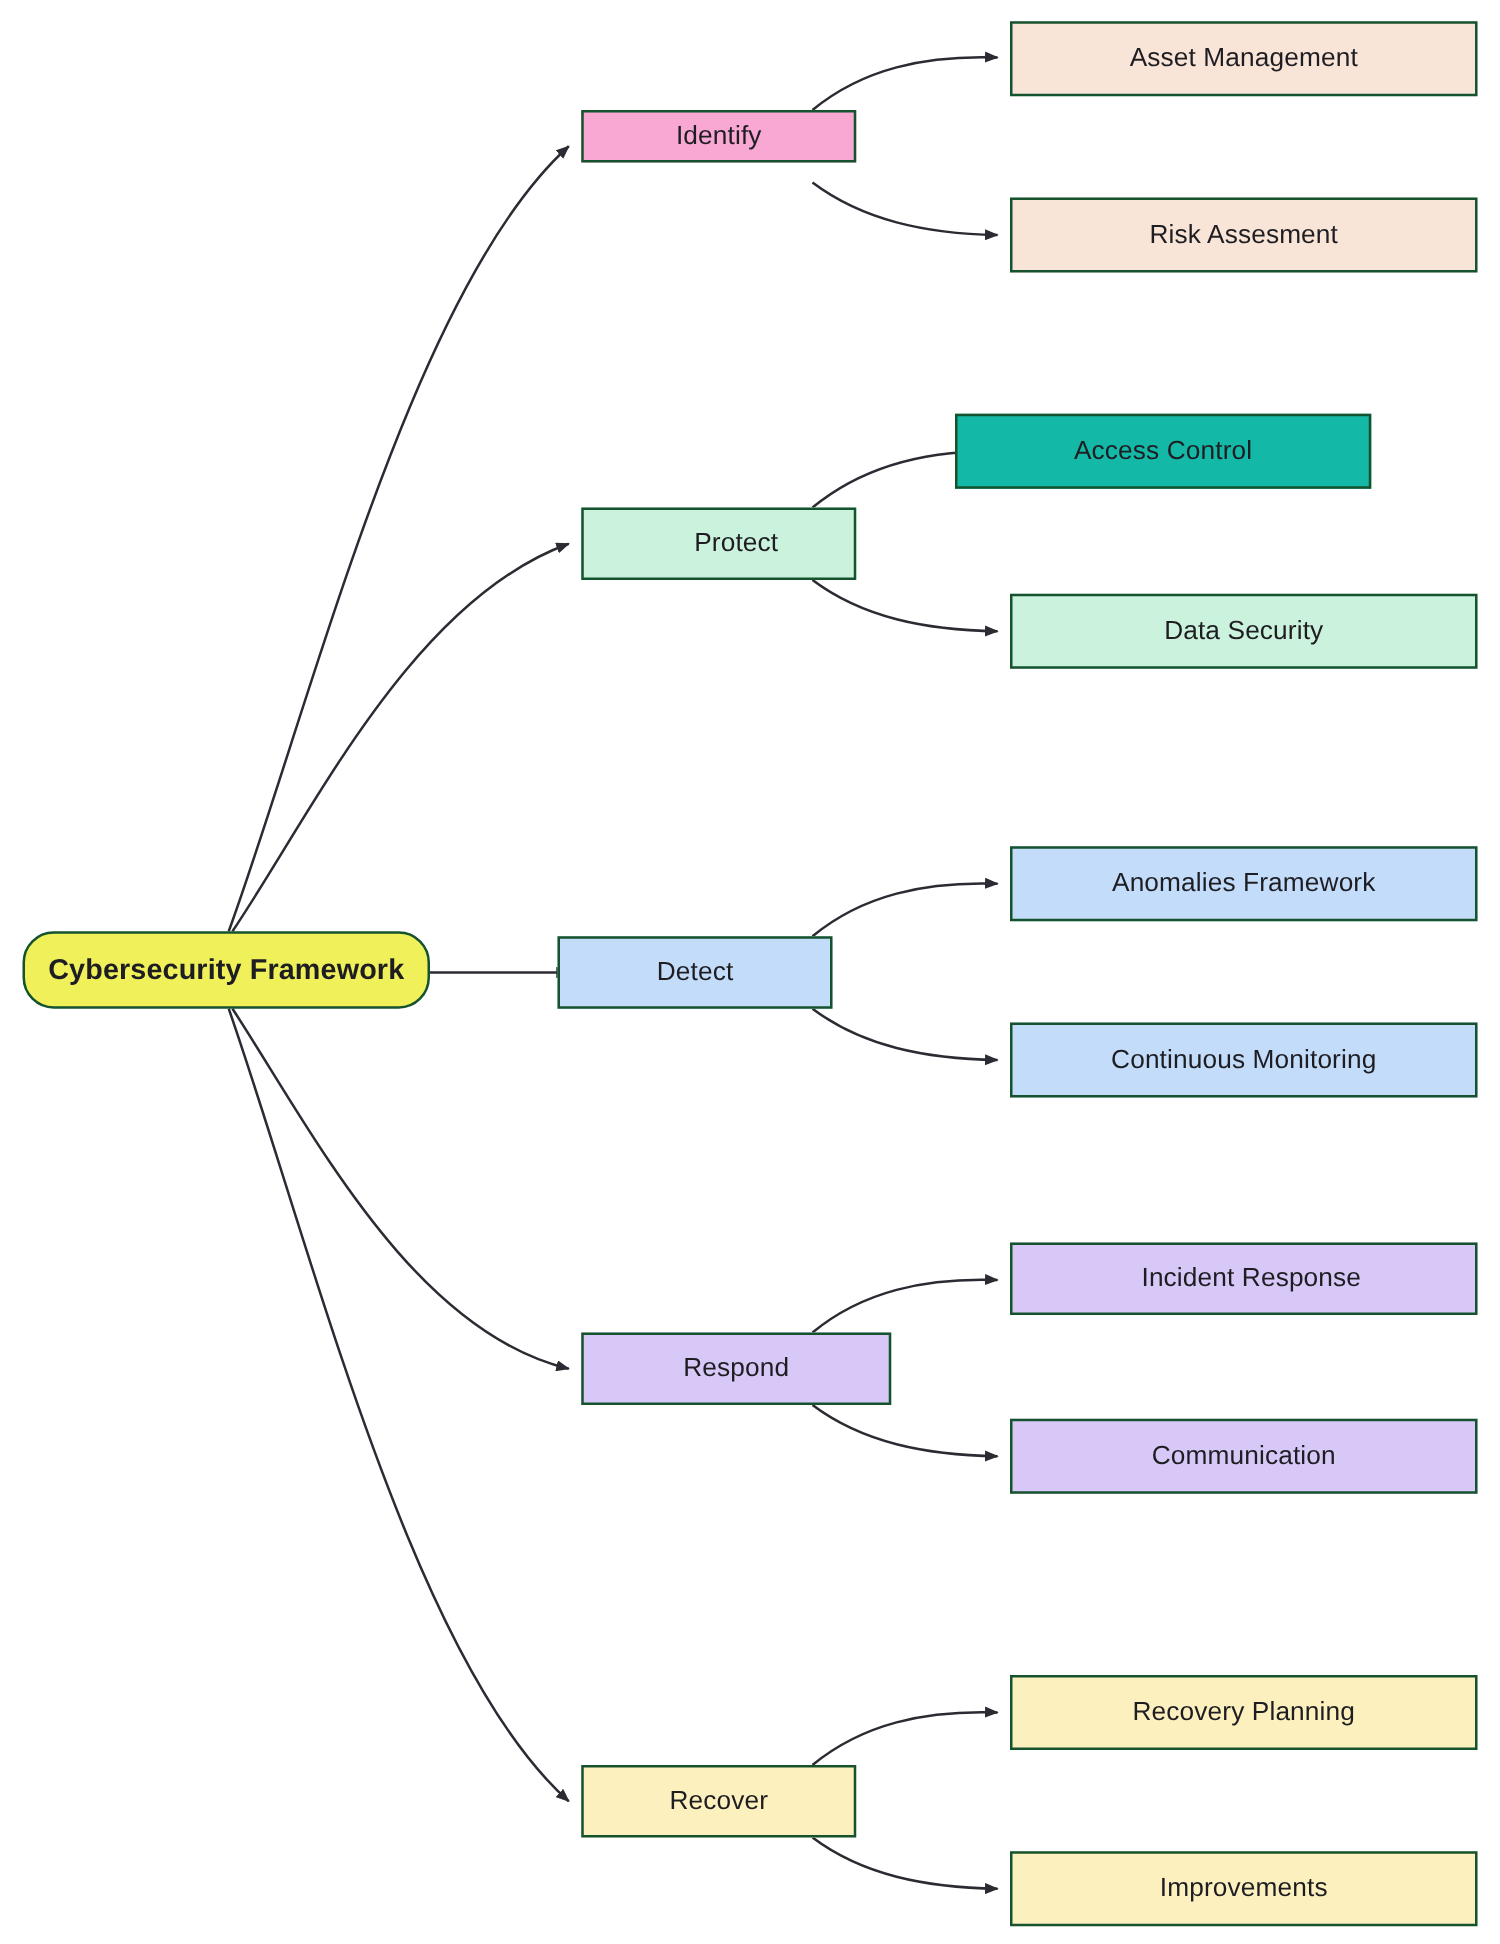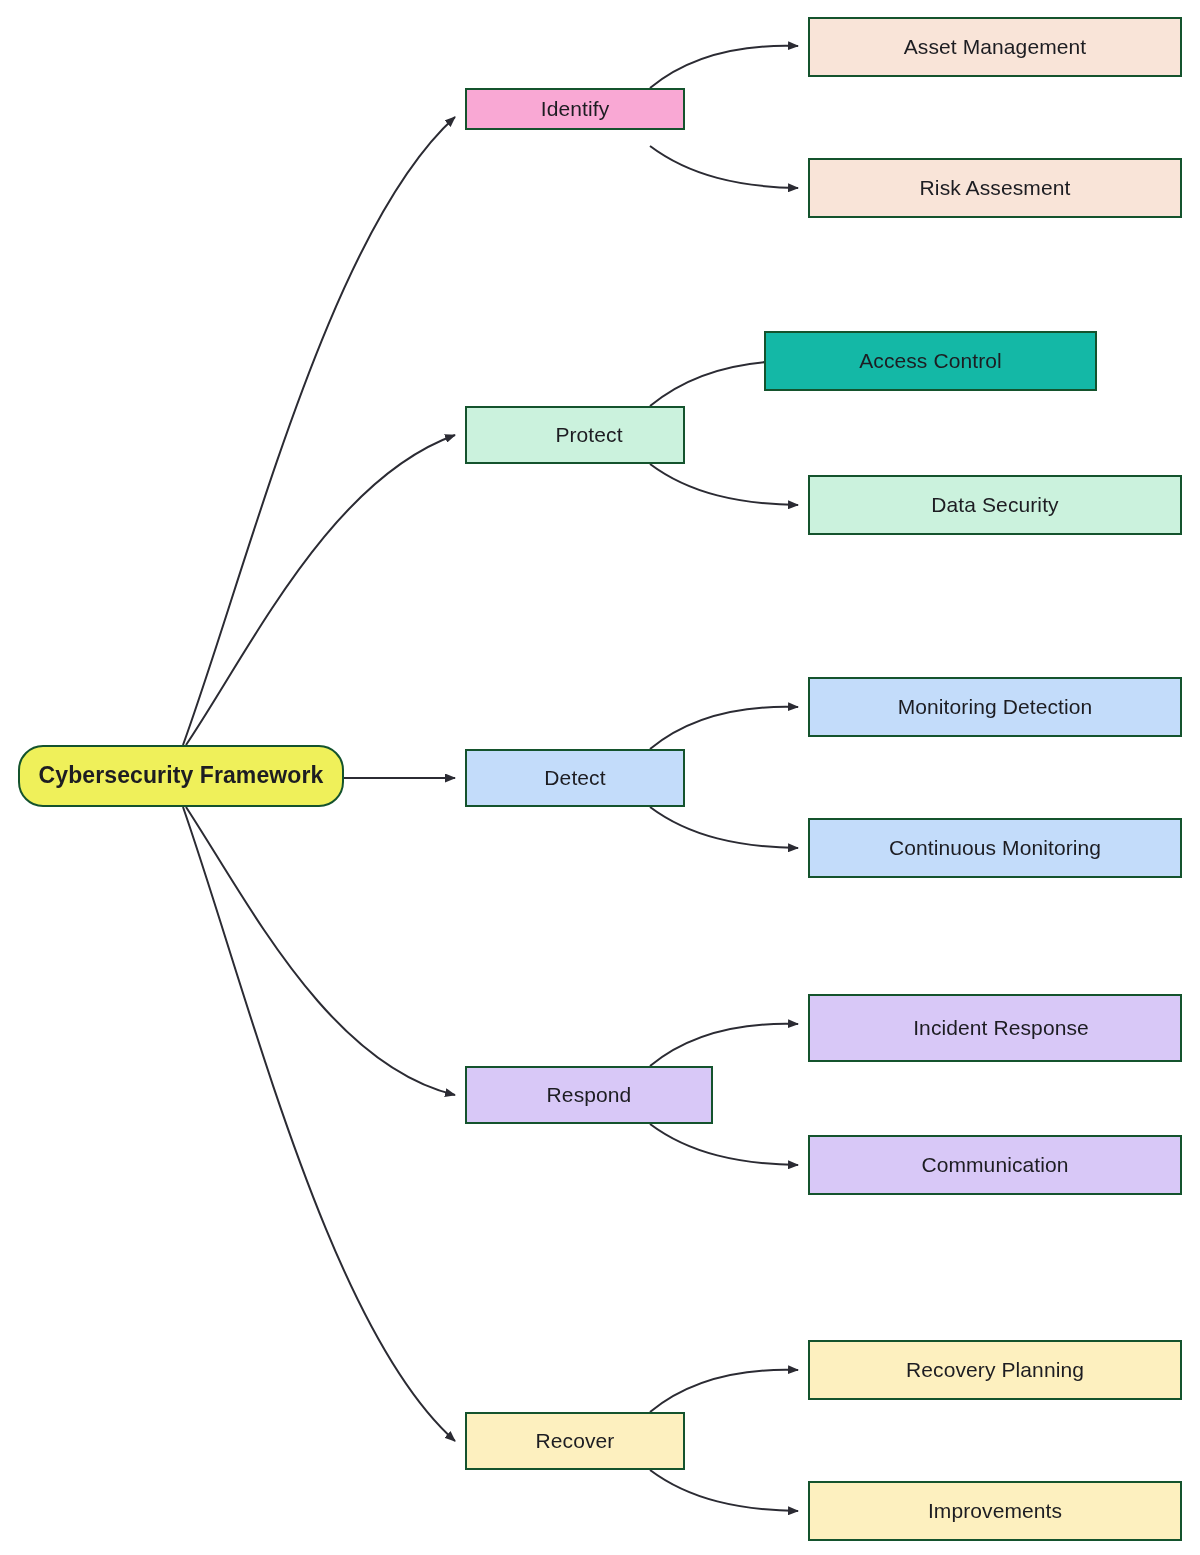--- a/index.html
+++ b/index.html
@@ -102,7 +102,7 @@
         <span>Detect</span>
       </div>
       <div class="node leaf" style="left: 808px; top: 677px; width: 374px; height: 60px; background: rgb(195, 220, 250);">
-        <span>Monitoring Detection</span>
+        <span>Anomalies Framework</span>
       </div>
       <div class="node leaf" style="left: 808px; top: 818px; width: 374px; height: 60px; background: rgb(195, 220, 250);">
         <span>Continuous Monitoring</span>

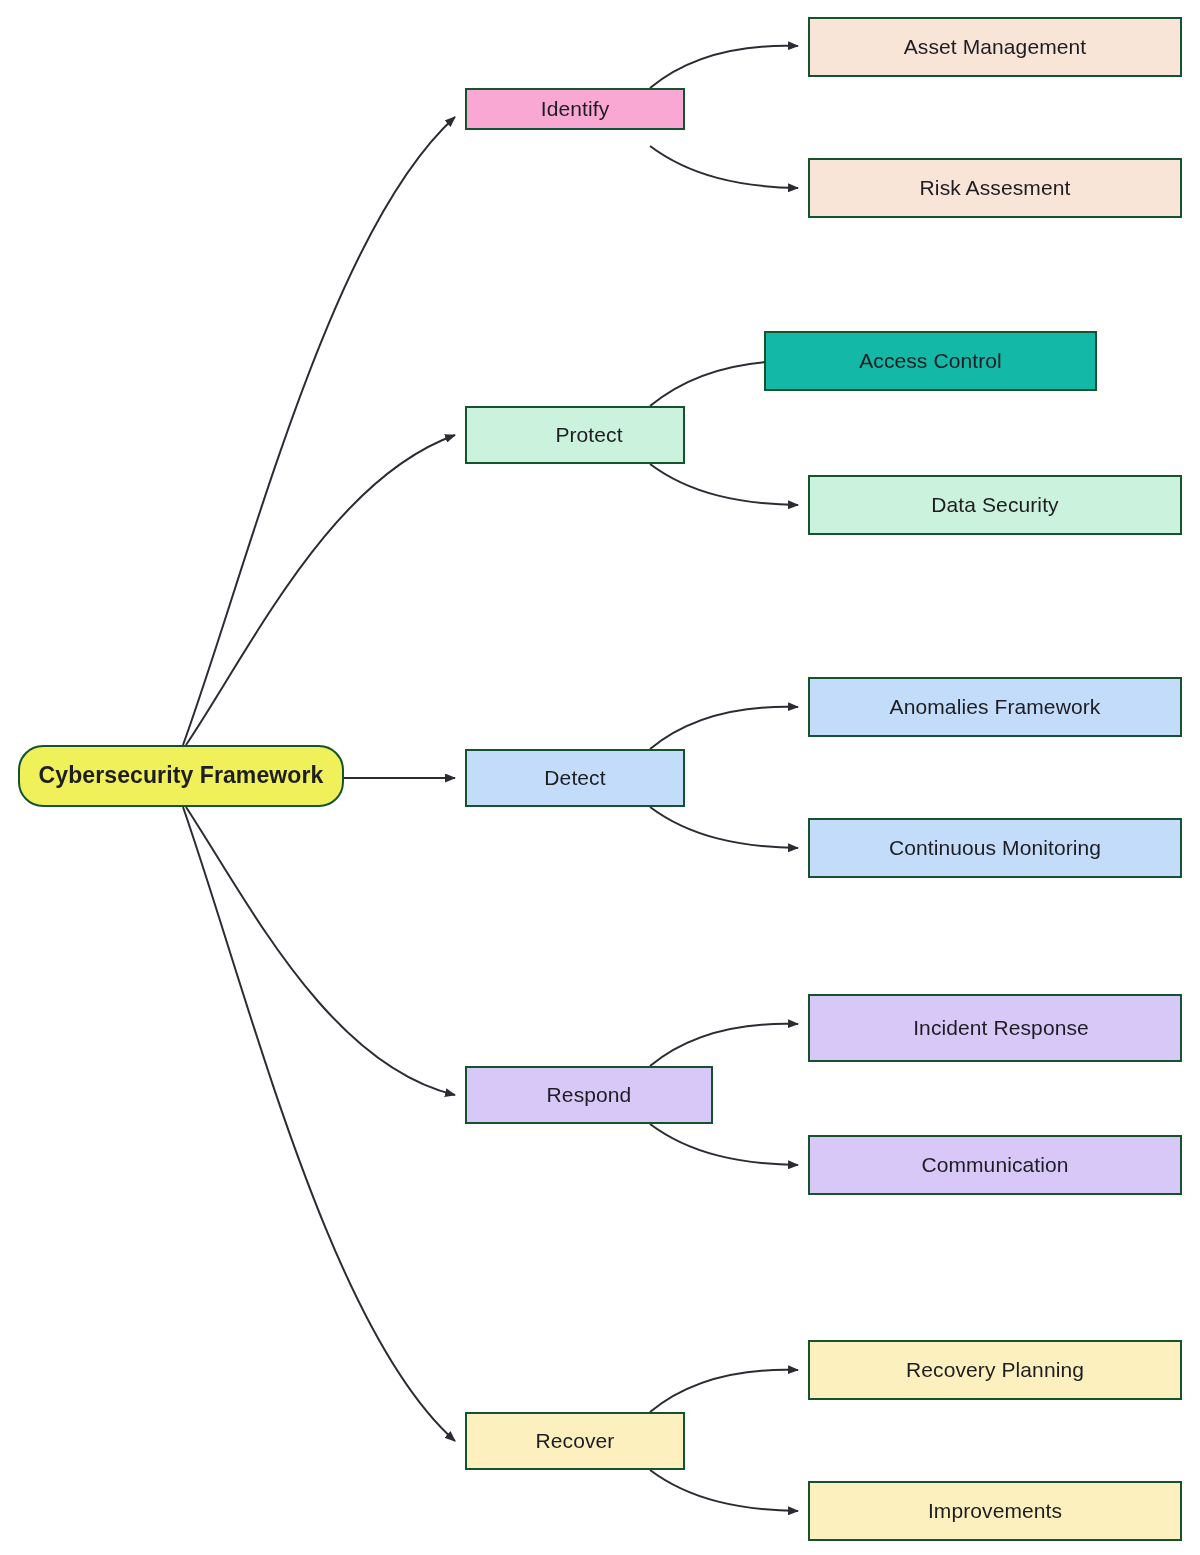--- a/index.html
+++ b/index.html
@@ -98,7 +98,7 @@
       <div class="node leaf" style="left: 808px; top: 475px; width: 374px; height: 60px; background: rgb(203, 242, 221);">
         <span>Data Security</span>
       </div>
-      <div class="node branch" style="left: 465px; top: 749px; width: 220px; height: 58px; background: rgb(195, 220, 250);">
+      <div class="node branch" style="left: 446px; top: 749px; width: 220px; height: 58px; background: rgb(195, 220, 250);">
         <span>Detect</span>
       </div>
       <div class="node leaf" style="left: 808px; top: 677px; width: 374px; height: 60px; background: rgb(195, 220, 250);">

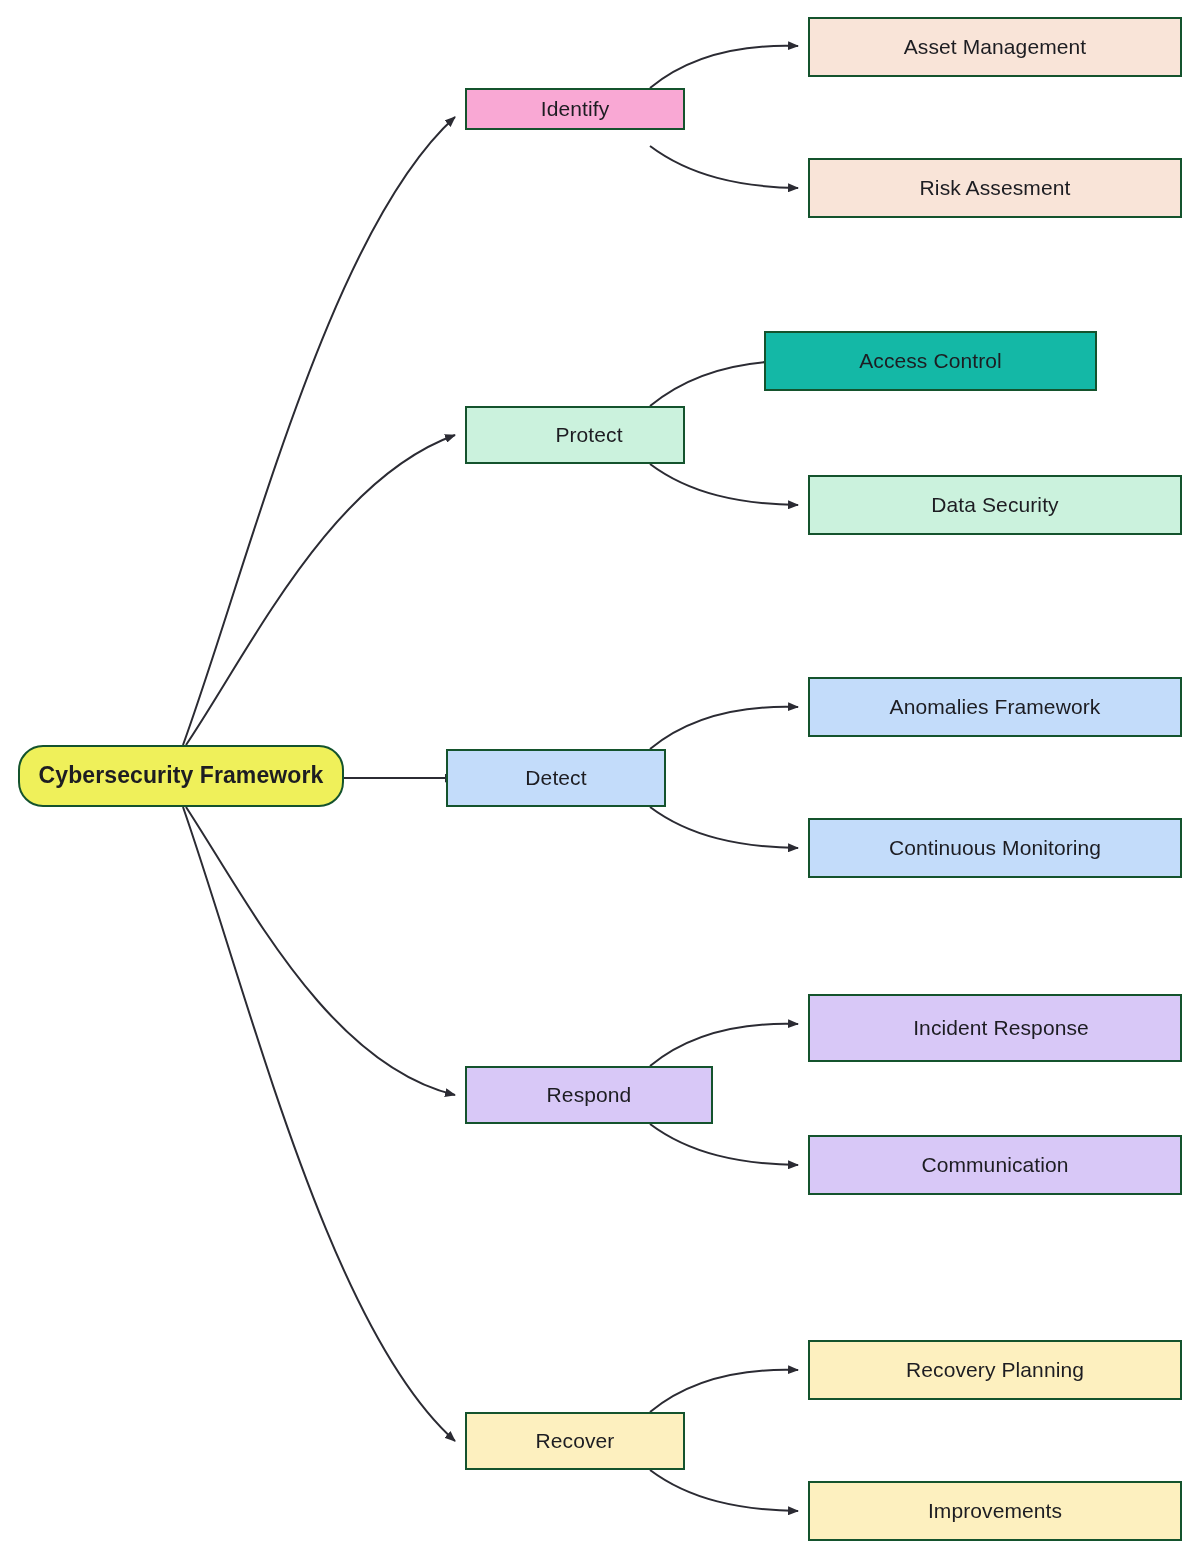--- a/index.html
+++ b/index.html
@@ -110,7 +110,7 @@
       <div class="node branch" style="left: 465px; top: 1066px; width: 248px; height: 58px; background: rgb(216, 200, 247);">
         <span>Respond</span>
       </div>
-      <div class="node leaf" style="left: 808px; top: 994px; width: 374px; height: 68px; background: rgb(216, 200, 247); padding-left: 20px;">
+      <div class="node leaf" style="left: 808px; top: 994px; width: 374px; height: 58px; background: rgb(216, 200, 247); padding-left: 20px;">
         <span>Incident Response</span>
       </div>
       <div class="node leaf" style="left: 808px; top: 1135px; width: 374px; height: 60px; background: rgb(216, 200, 247);">

